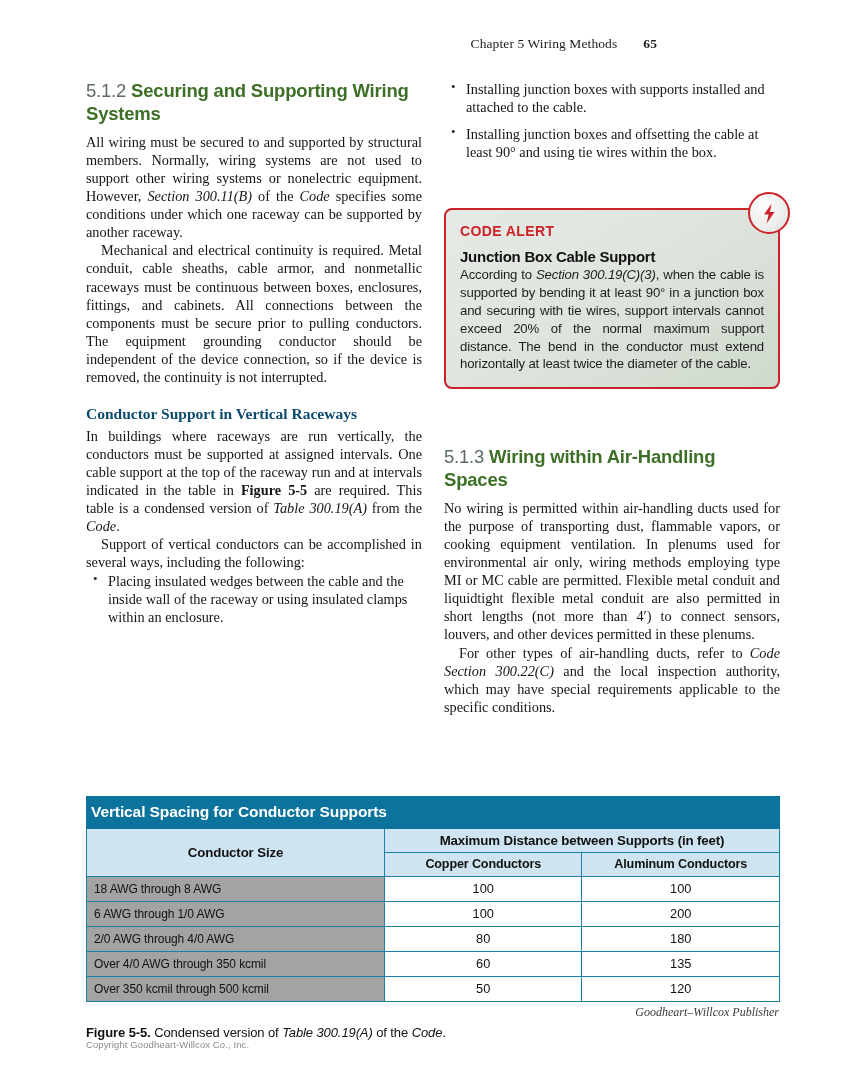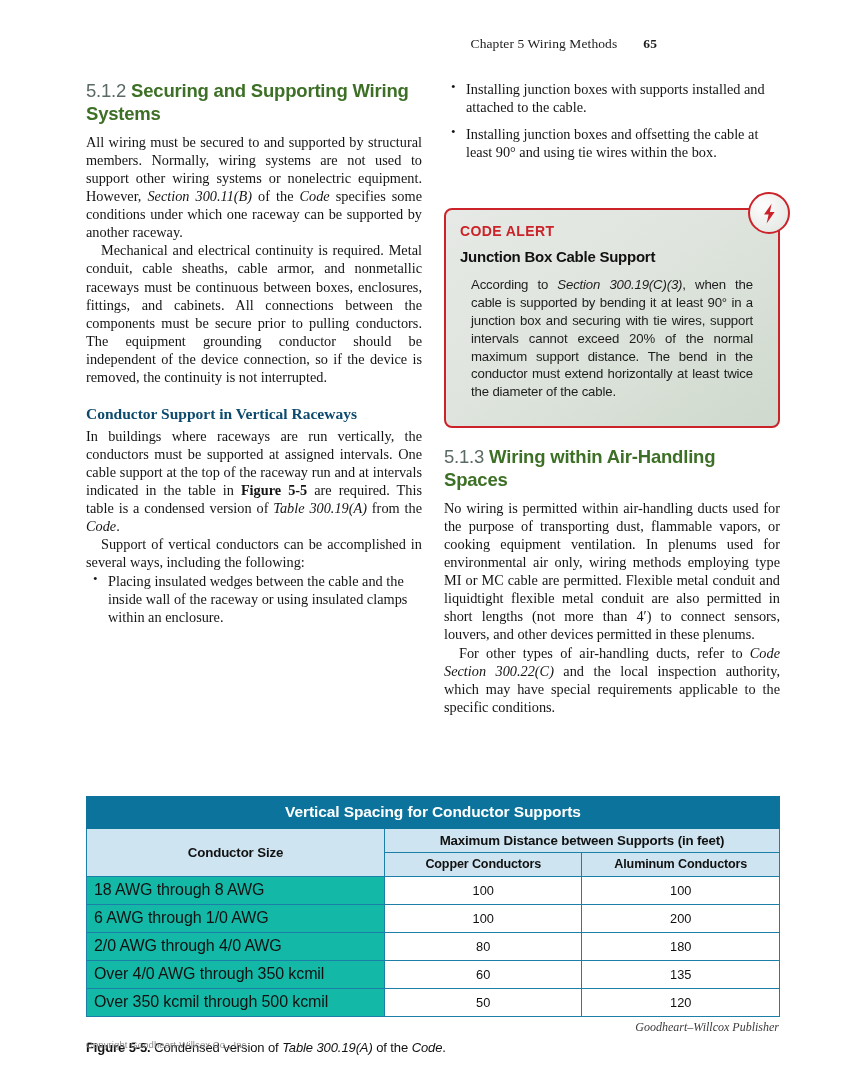--- a/index.html
+++ b/index.html
@@ -167,7 +167,7 @@
     line-height: 1.355;
     color: #1d1d1d;
     text-align: justify;
-    margin: 11px;
+    margin: 0;
     letter-spacing: -0.15px;
   }
   .code-alert-body .it { font-style: italic; }

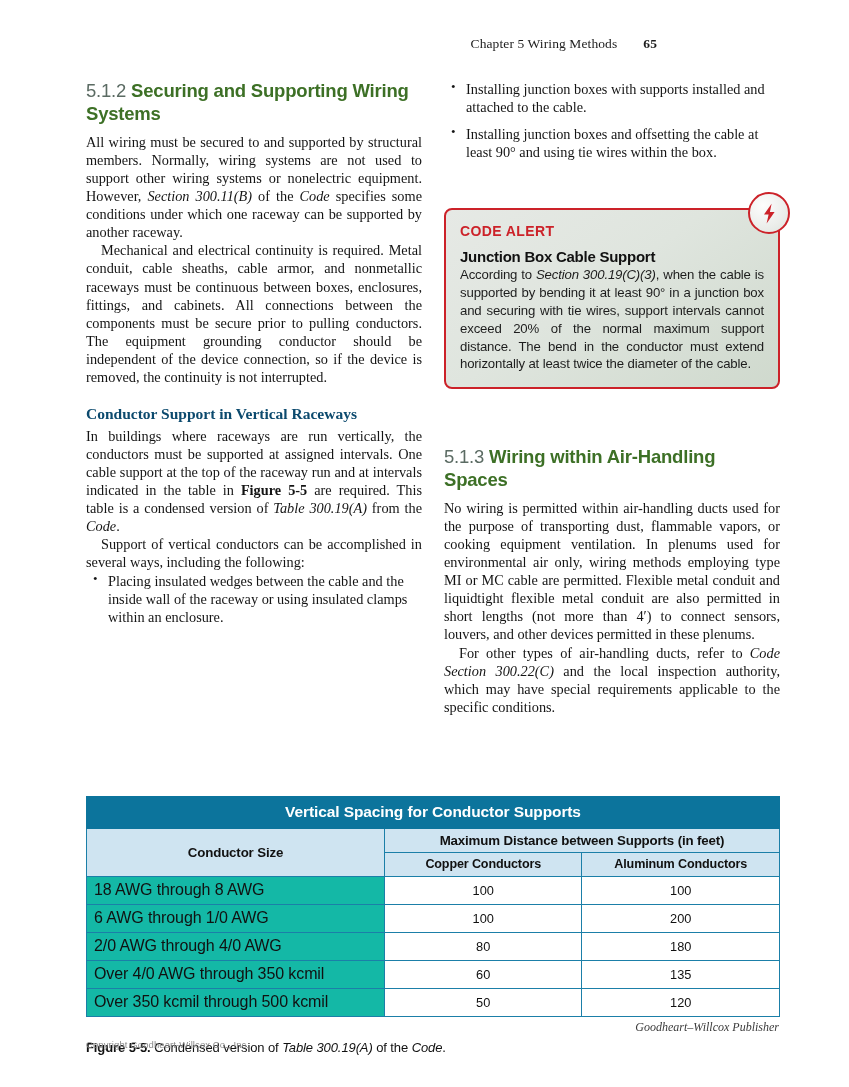--- a/index.html
+++ b/index.html
@@ -194,7 +194,7 @@
     color: #ffffff;
     font-size: 15.5px;
     font-weight: bold;
-    text-align: center;
+    text-align: left;
     padding: 6px 4px 7px 4px !important;
     border: 1px solid #0c749c !important;
     letter-spacing: -0.1px;

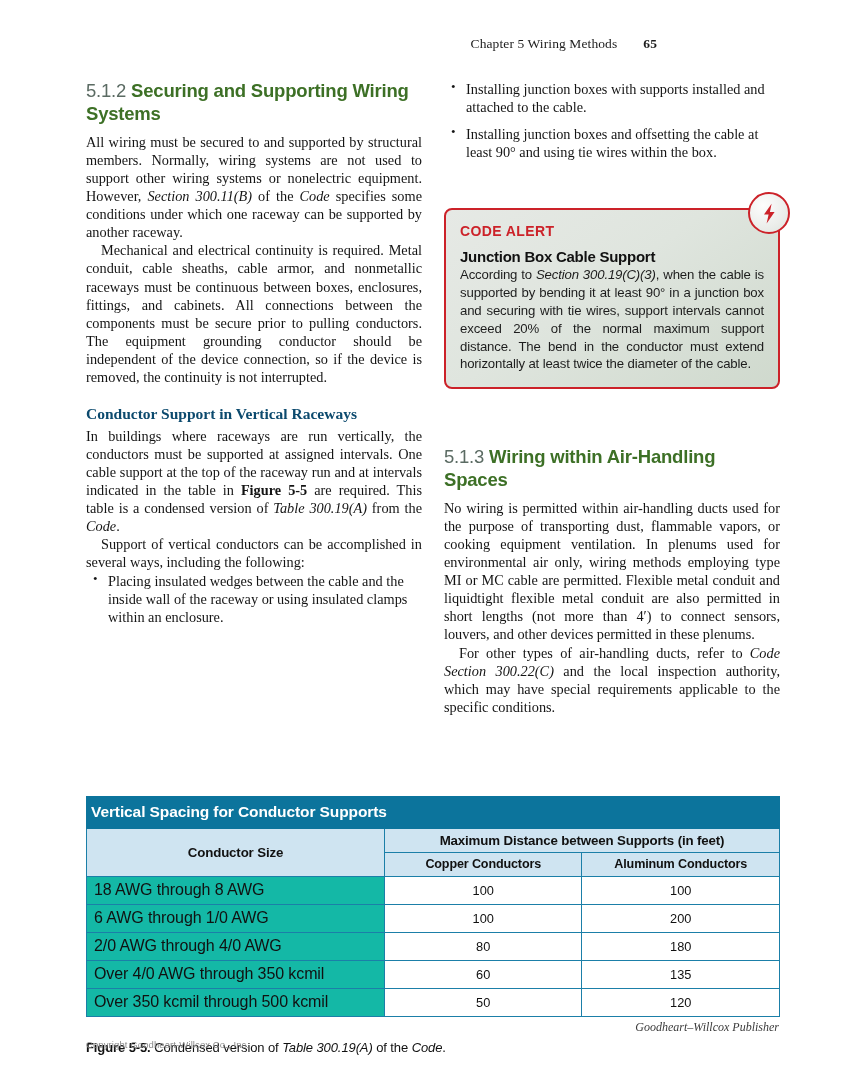--- a/index.html
+++ b/index.html
@@ -228,9 +228,9 @@
     letter-spacing: -0.15px;
   }
   td.cell-name {
-    background: #14b8a6;
-    color: #111111;
-    font-size: 16px;
+    background: #a3a3a3;
+    color: #111111;
+    font-size: 12px;
     text-align: left;
     padding: 4px 0 5px 7px !important;
     letter-spacing: -0.1px;

